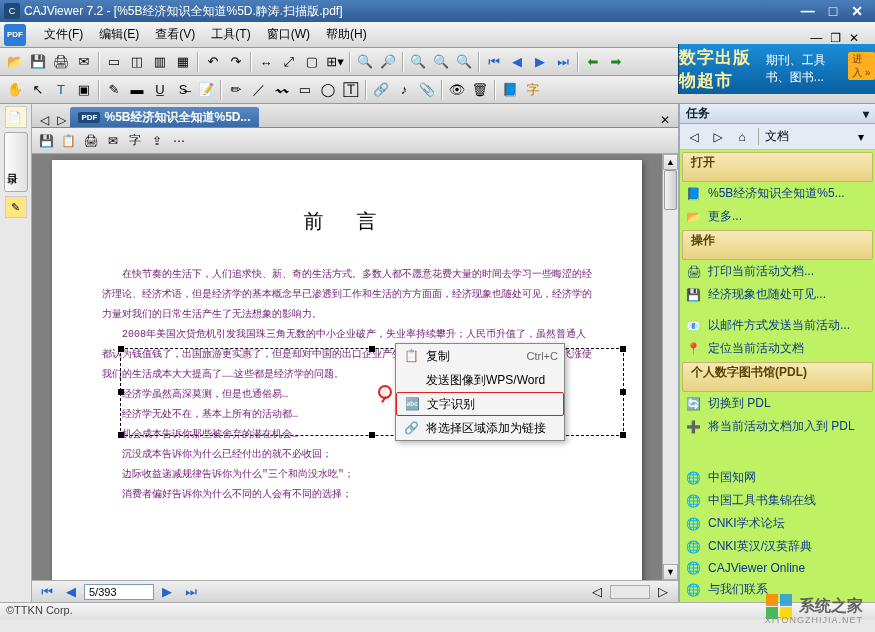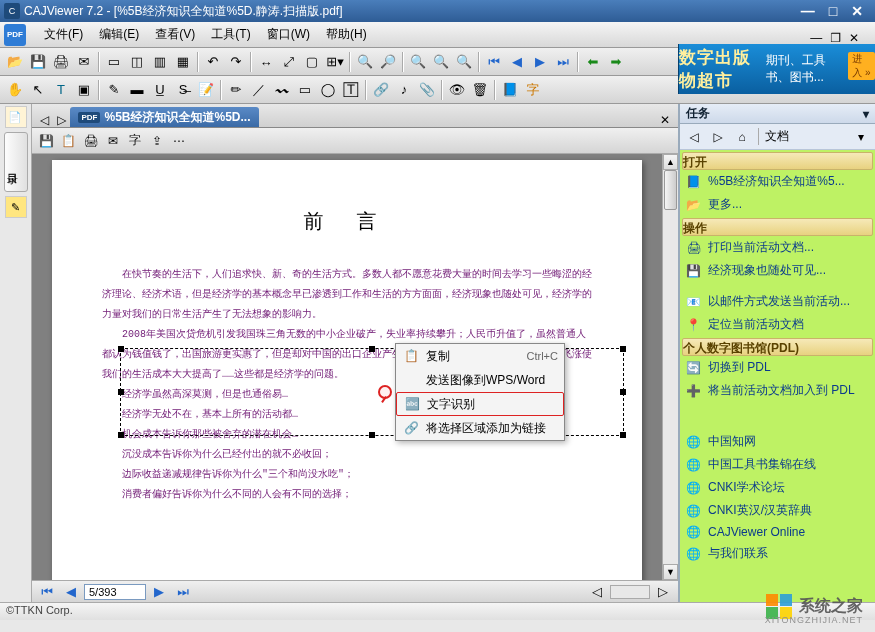--- a/index.html
+++ b/index.html
@@ -55,7 +55,7 @@
 .rtabs .cur{border-left:1px solid #aaa;padding-left:6px;margin-left:2px}
 .rbody{flex:1;overflow:auto;padding:2px 2px}
 .rsection{margin-bottom:2px}
-.rsection .sh{background:linear-gradient(#f6e9b8,#e8d280);height:18px;padding:1px 0;font-weight:bold;color:#5a4200;border:1px solid #c9b36a;border-radius:2px}
+.rsection .sh{background:linear-gradient(#f6e9b8,#e8d280);height:30px;padding:1px 8px;font-weight:bold;color:#5a4200;border:1px solid #c9b36a;border-radius:2px}
 .rsection .item{display:flex;align-items:center;gap:6px;padding:3px 4px;cursor:pointer;color:#0b3b8c}
 .rsection .item .ii{width:16px;text-align:center;font-size:12px}
 .banner{position:absolute;right:0;top:44px;width:197px;height:50px;background:linear-gradient(#1a8dd8,#0a5fa0);color:#fff;display:flex;flex-direction:row;align-items:center;justify-content:center;border-left:1px solid #06416f}

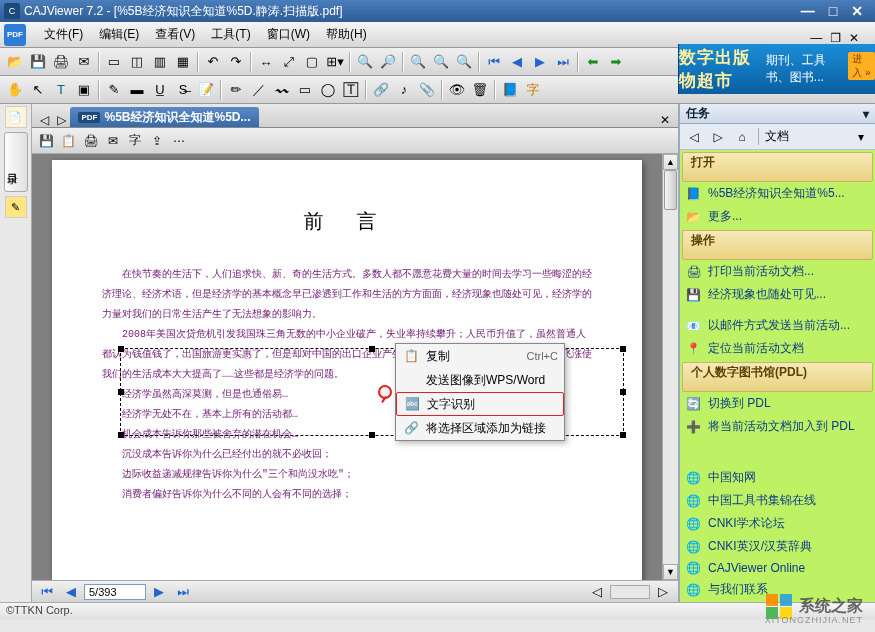--- a/index.html
+++ b/index.html
@@ -46,7 +46,7 @@
 .vscroll .track{flex:1;background:#e8e8e8;position:relative}
 .vscroll .thumb{position:absolute;top:0;left:1px;right:1px;height:40px;background:linear-gradient(90deg,#f5f5f5,#ccc);border:1px solid #999;border-radius:2px}
 .localbar{height:22px;background:linear-gradient(#f0f0f0,#d5d5d5);border-top:1px solid #aaa;display:flex;align-items:center;gap:2px;padding:0 4px}
-.pageinput{width:62px;height:16px;border:1px solid #7a9ac0;background:#fff;padding:0 4px;font-size:11px}
+.pageinput{width:70px;height:16px;border:1px solid #7a9ac0;background:#fff;padding:0 4px;font-size:11px}
 .statusbar{height:18px;background:linear-gradient(#f5f5f5,#e0e0e0);border-top:1px solid #aaa;padding:1px 6px;font-size:11px;color:#444}
 .rightpanel{width:197px;background:#bef264;border-left:2px solid #9ab;display:flex;flex-direction:column}
 .rhead{background:linear-gradient(#e6edf7,#cdd9ea);height:20px;border-bottom:1px solid #9ab;padding:2px 6px;font-weight:bold;color:#123;display:flex;align-items:center}

